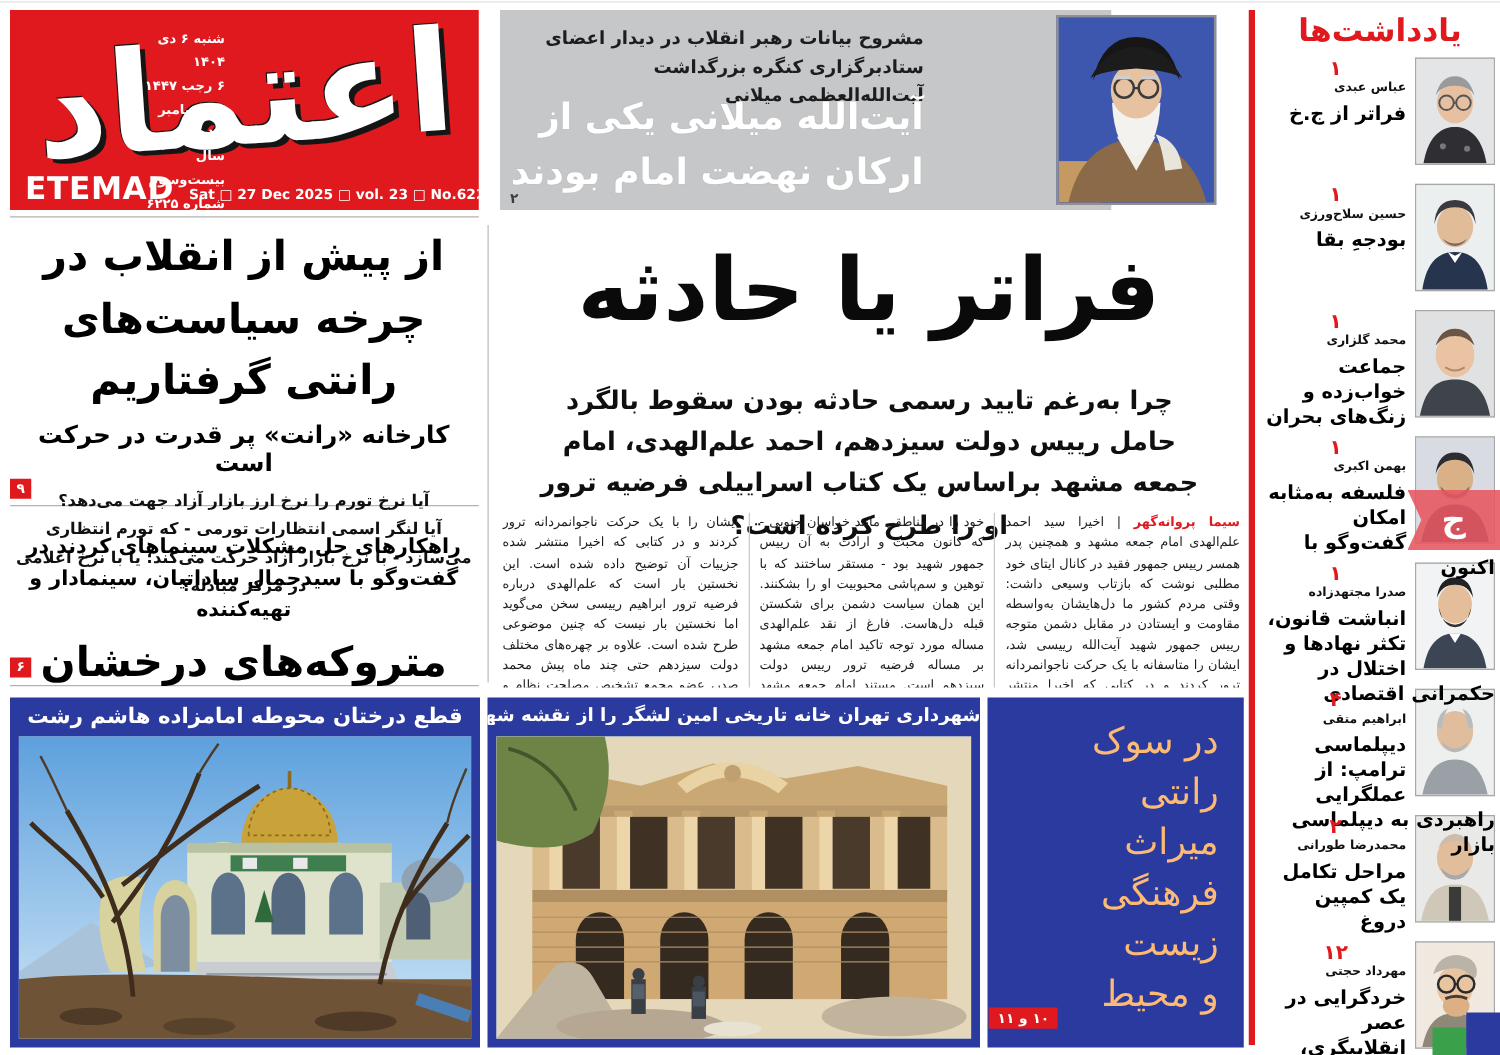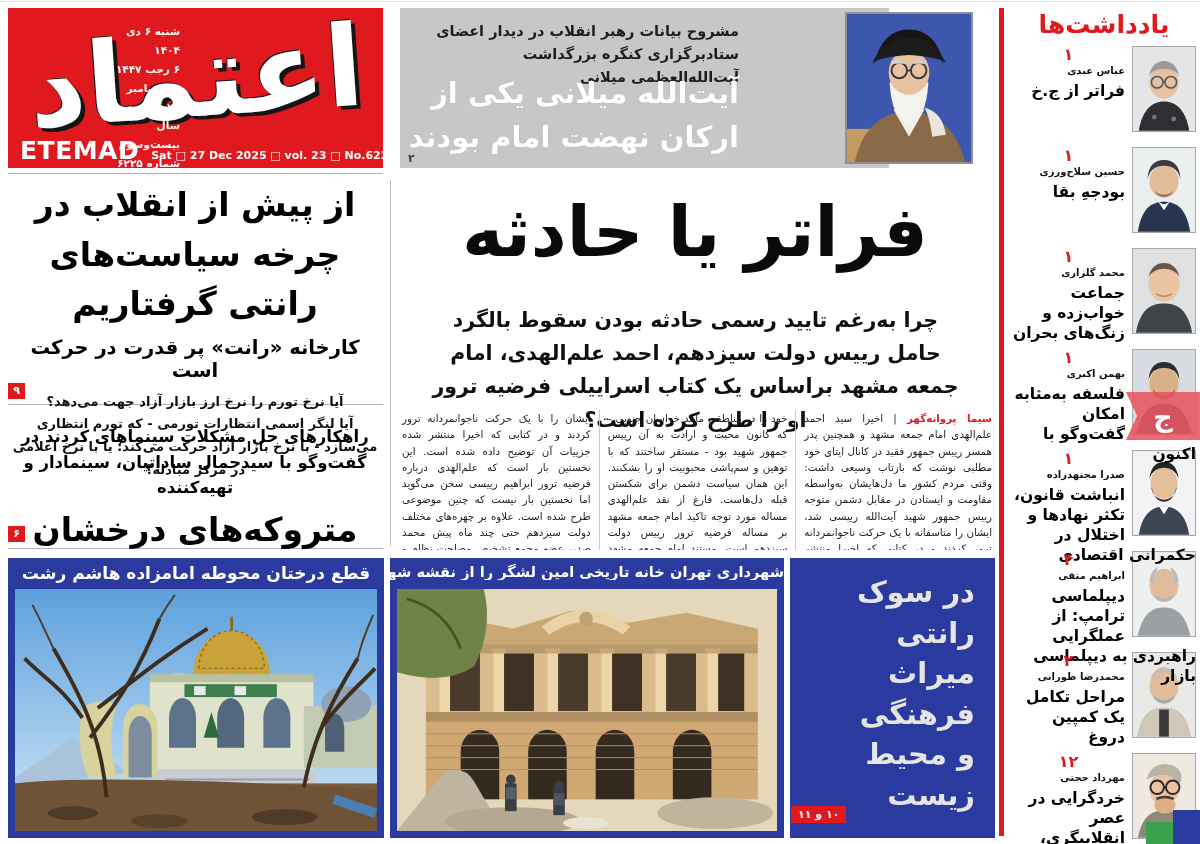--- a/index.html
+++ b/index.html
@@ -62,7 +62,7 @@
   .panel-photo { position:absolute; left:7px; right:7px; top:31px; bottom:7px; overflow:hidden; background:#9db8d8; }
   .panel-photo svg { display:block; width:100%; height:100%; }
   .bluepanel-text { padding:14px 20px 0 6px; direction:rtl; text-align:right; }
-  .bp-line { color:#e5e5e5; font-size:29px; font-weight:700; line-height:1.4; }
+  .bp-line { color:#fdba74; font-size:29px; font-weight:400; line-height:1.4; }
   .badge-pages { position:absolute; left:791px; top:806px; background:#e0191e; color:#fff; direction:rtl;
     font-size:11px; font-weight:bold; padding:2px 7px; z-index:4; }
 

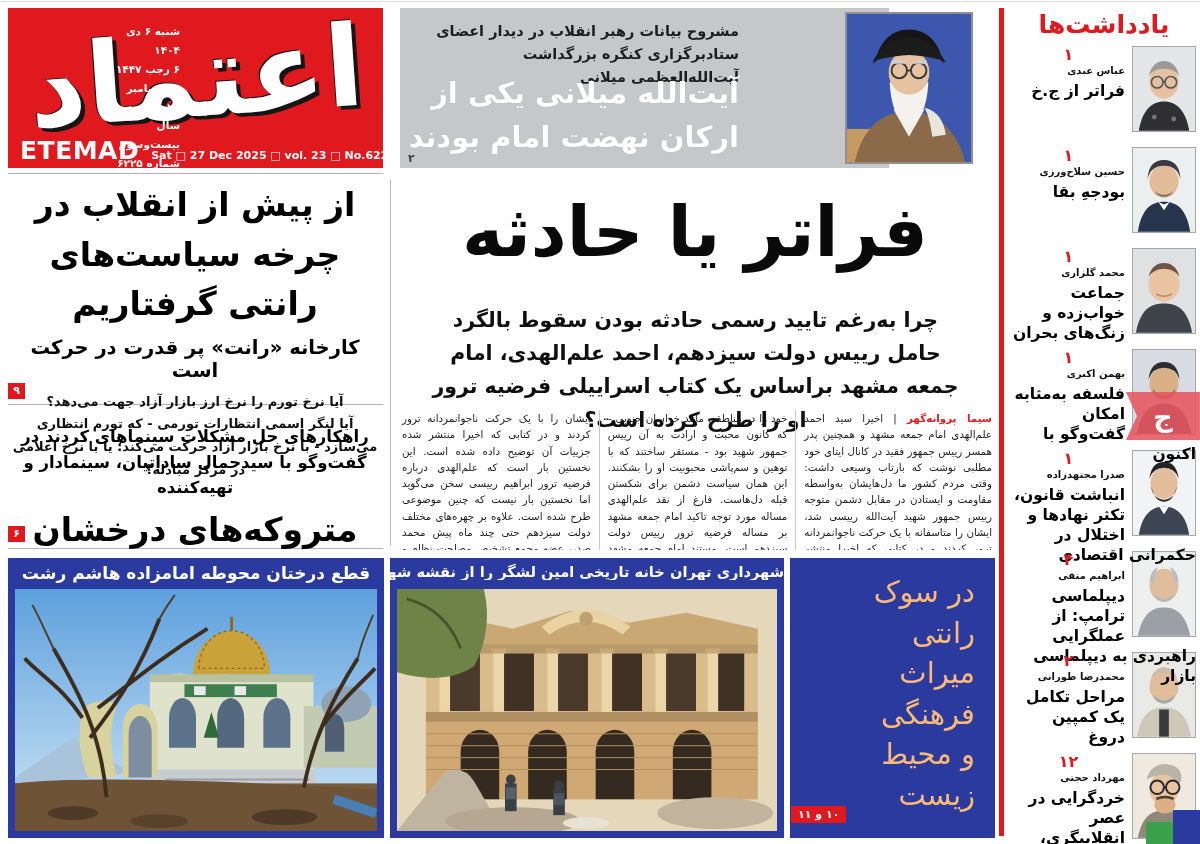--- a/index.html
+++ b/index.html
@@ -295,8 +295,8 @@
       <div class="bp-line">رانتی</div>
       <div class="bp-line">میراث</div>
       <div class="bp-line">فرهنگی</div>
+      <div class="bp-line">زیست</div>
       <div class="bp-line">و محیط</div>
-      <div class="bp-line">زیست</div>
     </div>
   </div>
   <div class="badge-pages">۱۰ و ۱۱</div>

